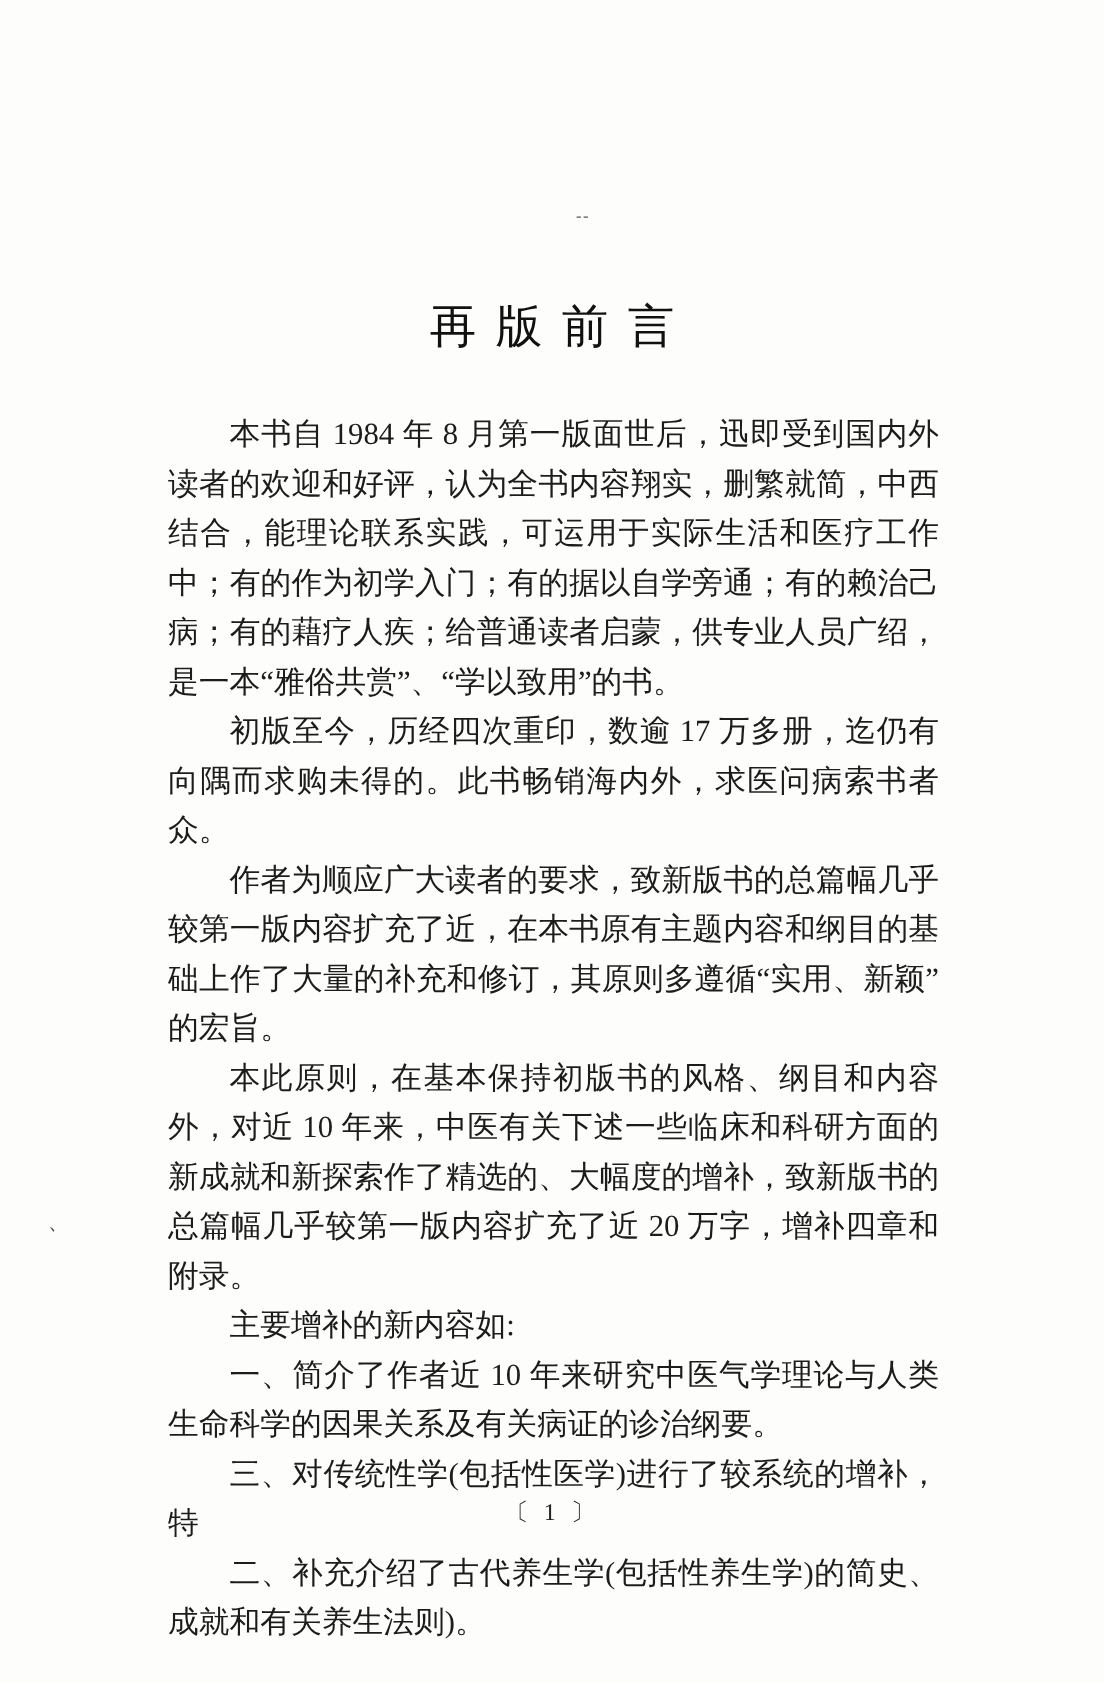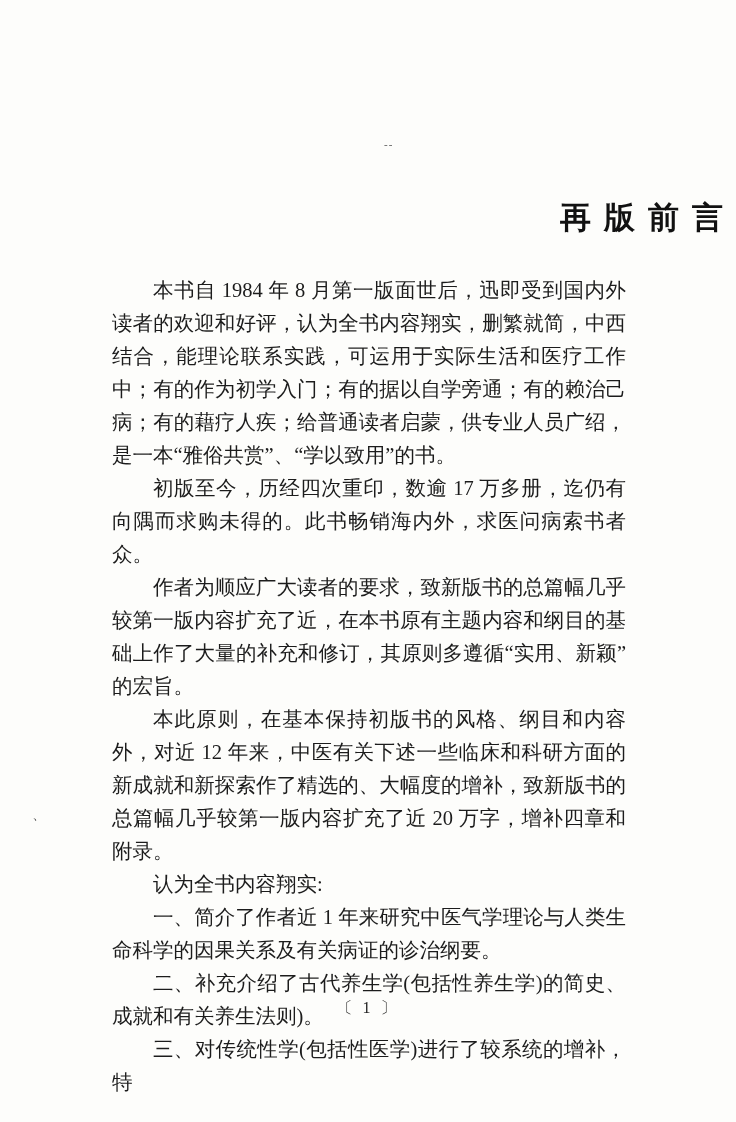--- a/index.html
+++ b/index.html
@@ -36,9 +36,9 @@
   .title {
     margin: 0;
     padding-top: 200px;
-    text-align: right;
+    text-align: center;
     font-family: "Liberation Sans", "DejaVu Sans", sans-serif;
-    font-weight: 700;
+    font-weight: 400;
     font-size: 31px;
     line-height: 36px;
     letter-spacing: 13px;

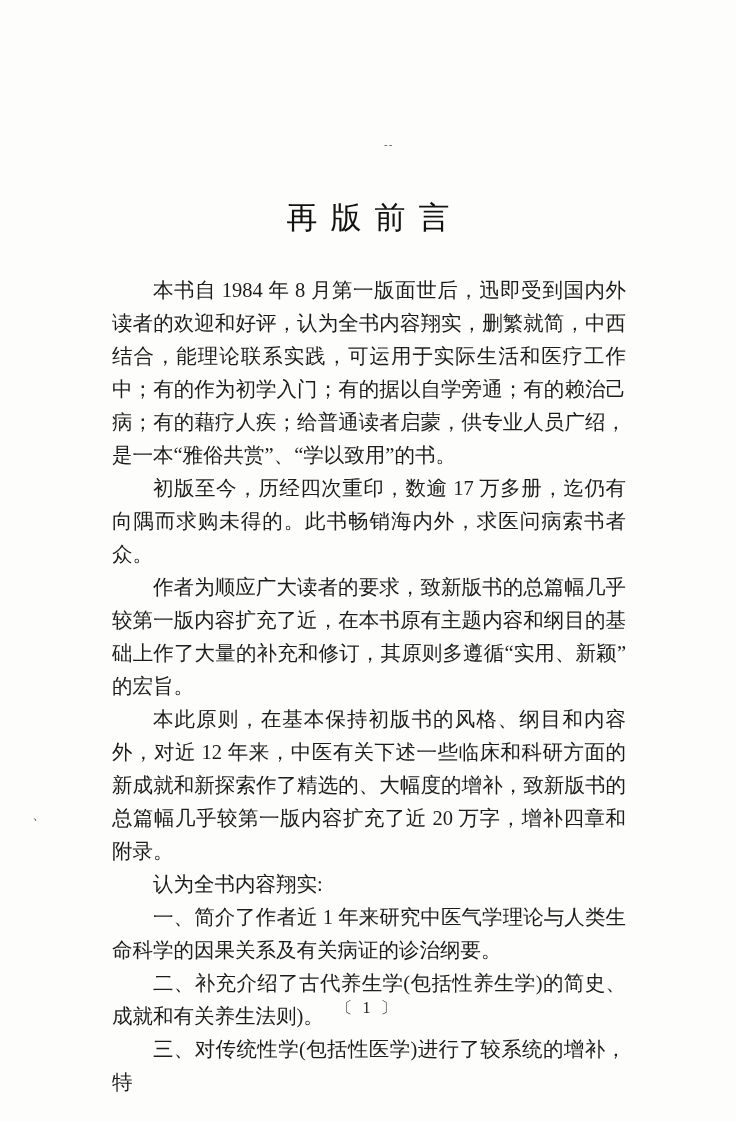--- a/index.html
+++ b/index.html
@@ -83,7 +83,7 @@
     <p>本书自 1984 年 8 月第一版面世后，迅即受到国内外读者的欢迎和好评，认为全书内容翔实，删繁就简，中西结合，能理论联系实践，可运用于实际生活和医疗工作中；有的作为初学入门；有的据以自学旁通；有的赖治己病；有的藉疗人疾；给普通读者启蒙，供专业人员广绍，是一本“雅俗共赏”、“学以致用”的书。</p>
     <p>初版至今，历经四次重印，数逾 17 万多册，迄仍有向隅而求购未得的。此书畅销海内外，求医问病索书者众。</p>
     <p>作者为顺应广大读者的要求，致新版书的总篇幅几乎较第一版内容扩充了近，在本书原有主题内容和纲目的基础上作了大量的补充和修订，其原则多遵循“实用、新颖”的宏旨。</p>
-    <p>本此原则，在基本保持初版书的风格、纲目和内容外，对近 12 年来，中医有关下述一些临床和科研方面的新成就和新探索作了精选的、大幅度的增补，致新版书的总篇幅几乎较第一版内容扩充了近 20 万字，增补四章和附录。</p>
+    <p>本此原则，在基本保持初版书的风格、纲目和内容外，对近 10 年来，中医有关下述一些临床和科研方面的新成就和新探索作了精选的、大幅度的增补，致新版书的总篇幅几乎较第一版内容扩充了近 20 万字，增补四章和附录。</p>
     <p>认为全书内容翔实:</p>
     <p>一、简介了作者近 1 年来研究中医气学理论与人类生命科学的因果关系及有关病证的诊治纲要。</p>
     <p>二、补充介绍了古代养生学(包括性养生学)的简史、成就和有关养生法则)。</p>

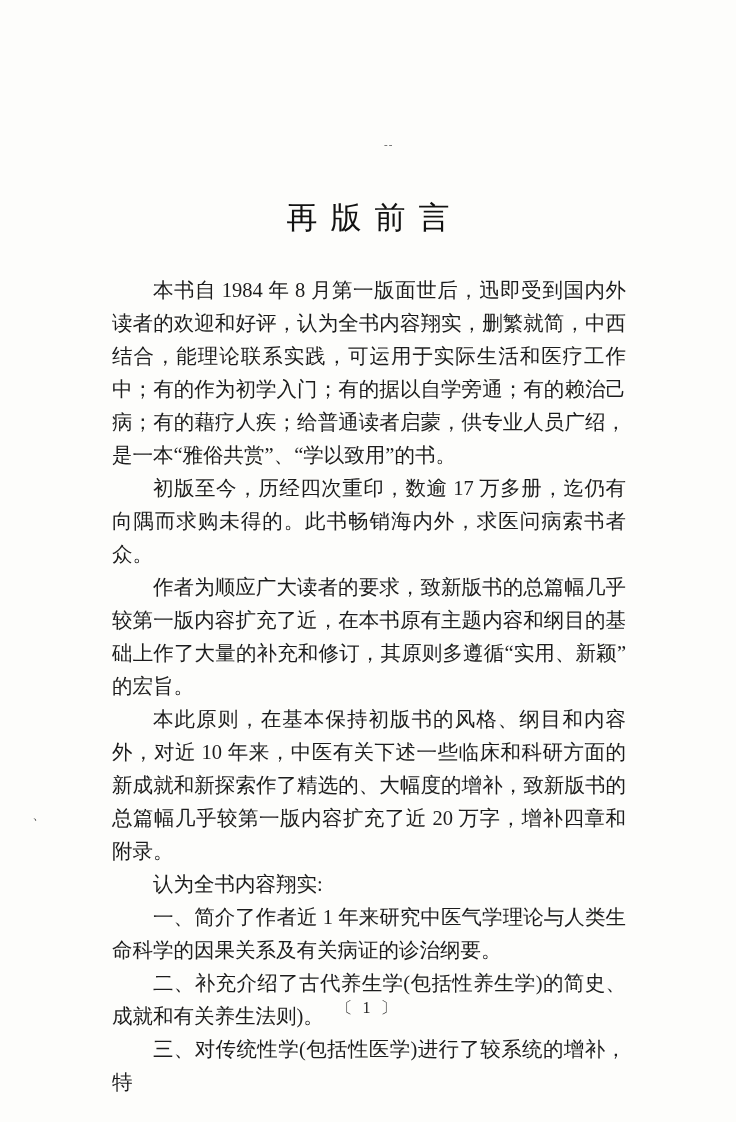--- a/index.html
+++ b/index.html
@@ -84,7 +84,7 @@
     <p>初版至今，历经四次重印，数逾 17 万多册，迄仍有向隅而求购未得的。此书畅销海内外，求医问病索书者众。</p>
     <p>作者为顺应广大读者的要求，致新版书的总篇幅几乎较第一版内容扩充了近，在本书原有主题内容和纲目的基础上作了大量的补充和修订，其原则多遵循“实用、新颖”的宏旨。</p>
     <p>本此原则，在基本保持初版书的风格、纲目和内容外，对近 10 年来，中医有关下述一些临床和科研方面的新成就和新探索作了精选的、大幅度的增补，致新版书的总篇幅几乎较第一版内容扩充了近 20 万字，增补四章和附录。</p>
-    <p>认为全书内容翔实:</p>
+    <p>主要增补的新内容如:</p>
     <p>一、简介了作者近 1 年来研究中医气学理论与人类生命科学的因果关系及有关病证的诊治纲要。</p>
     <p>二、补充介绍了古代养生学(包括性养生学)的简史、成就和有关养生法则)。</p>
     <p>三、对传统性学(包括性医学)进行了较系统的增补，特</p>

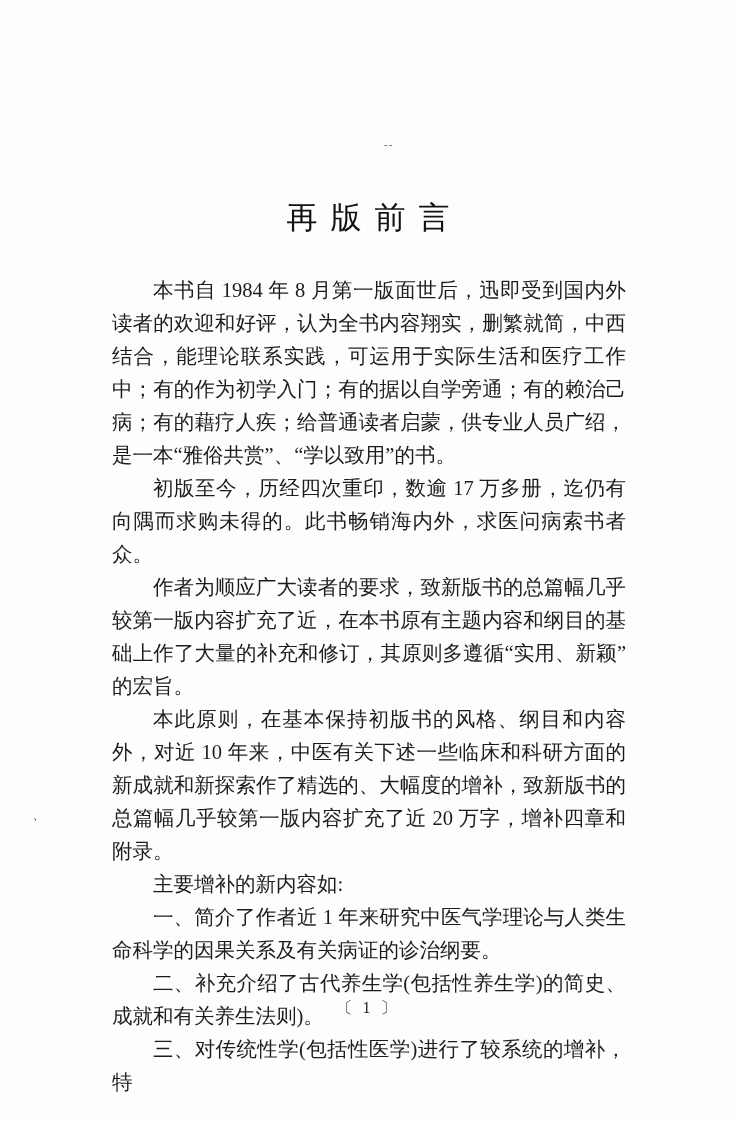--- a/index.html
+++ b/index.html
@@ -85,7 +85,7 @@
     <p>作者为顺应广大读者的要求，致新版书的总篇幅几乎较第一版内容扩充了近，在本书原有主题内容和纲目的基础上作了大量的补充和修订，其原则多遵循“实用、新颖”的宏旨。</p>
     <p>本此原则，在基本保持初版书的风格、纲目和内容外，对近 10 年来，中医有关下述一些临床和科研方面的新成就和新探索作了精选的、大幅度的增补，致新版书的总篇幅几乎较第一版内容扩充了近 20 万字，增补四章和附录。</p>
     <p>主要增补的新内容如:</p>
-    <p>一、简介了作者近 1 年来研究中医气学理论与人类生命科学的因果关系及有关病证的诊治纲要。</p>
+    <p>一、简介了作者近 10 年来研究中医气学理论与人类生命科学的因果关系及有关病证的诊治纲要。</p>
     <p>二、补充介绍了古代养生学(包括性养生学)的简史、成就和有关养生法则)。</p>
     <p>三、对传统性学(包括性医学)进行了较系统的增补，特</p>
   </div>

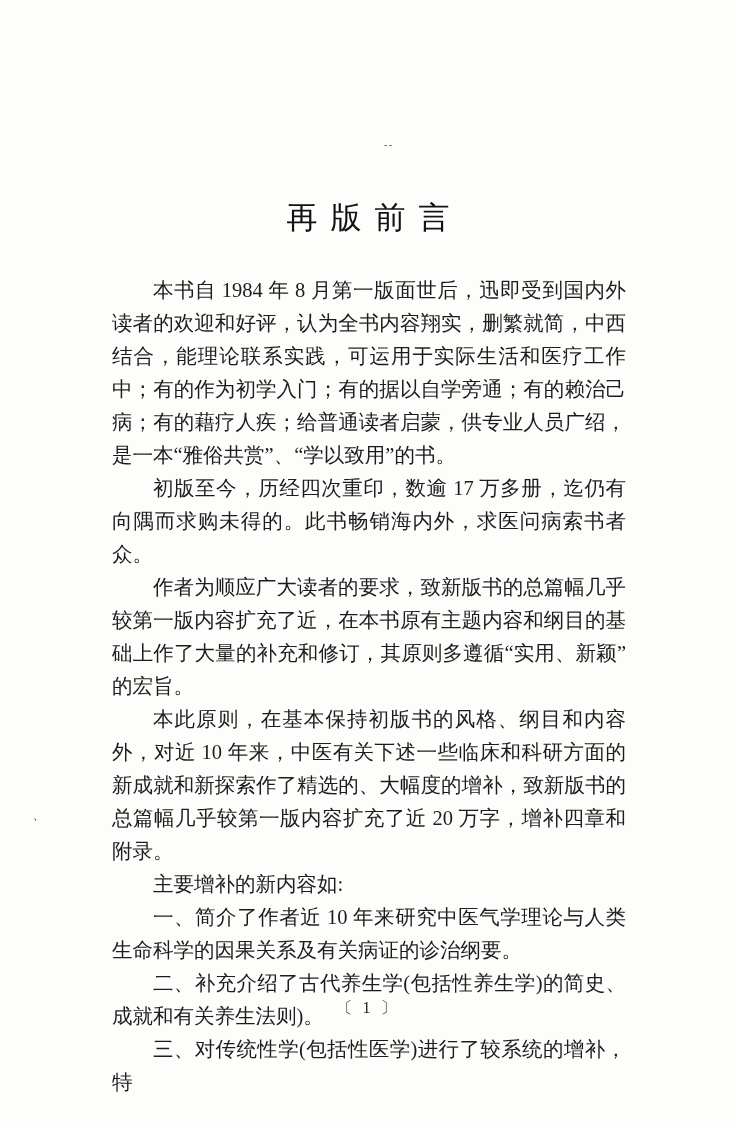--- a/index.html
+++ b/index.html
@@ -86,8 +86,8 @@
     <p>本此原则，在基本保持初版书的风格、纲目和内容外，对近 10 年来，中医有关下述一些临床和科研方面的新成就和新探索作了精选的、大幅度的增补，致新版书的总篇幅几乎较第一版内容扩充了近 20 万字，增补四章和附录。</p>
     <p>主要增补的新内容如:</p>
     <p>一、简介了作者近 10 年来研究中医气学理论与人类生命科学的因果关系及有关病证的诊治纲要。</p>
+    <p>三、对传统性学(包括性医学)进行了较系统的增补，特</p>
     <p>二、补充介绍了古代养生学(包括性养生学)的简史、成就和有关养生法则)。</p>
-    <p>三、对传统性学(包括性医学)进行了较系统的增补，特</p>
   </div>
 
   <div class="footer">〔 1 〕</div>

